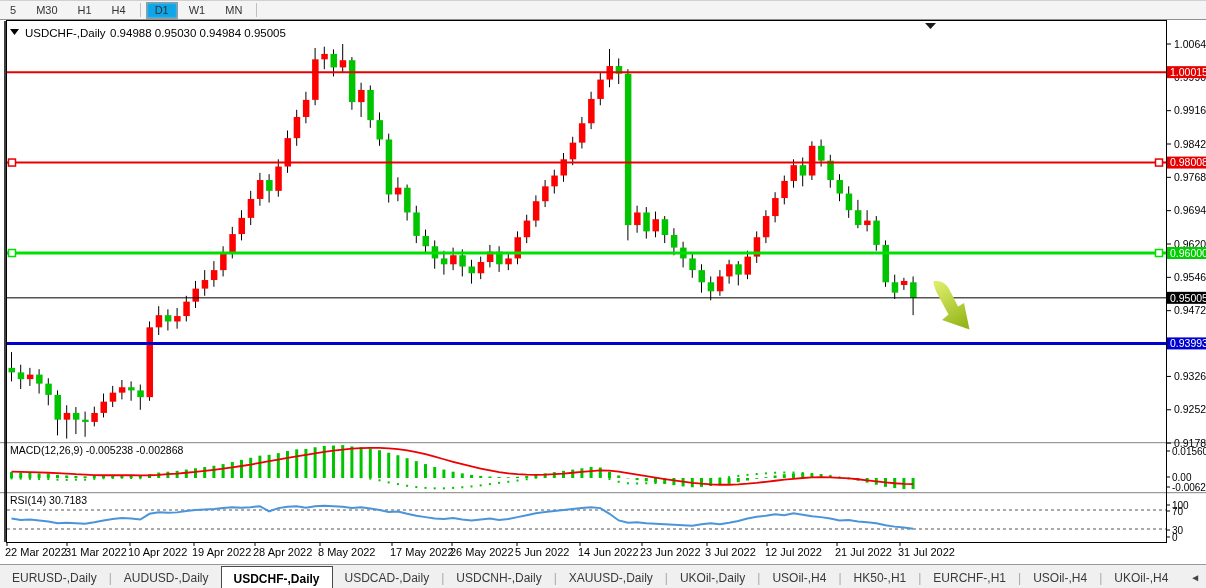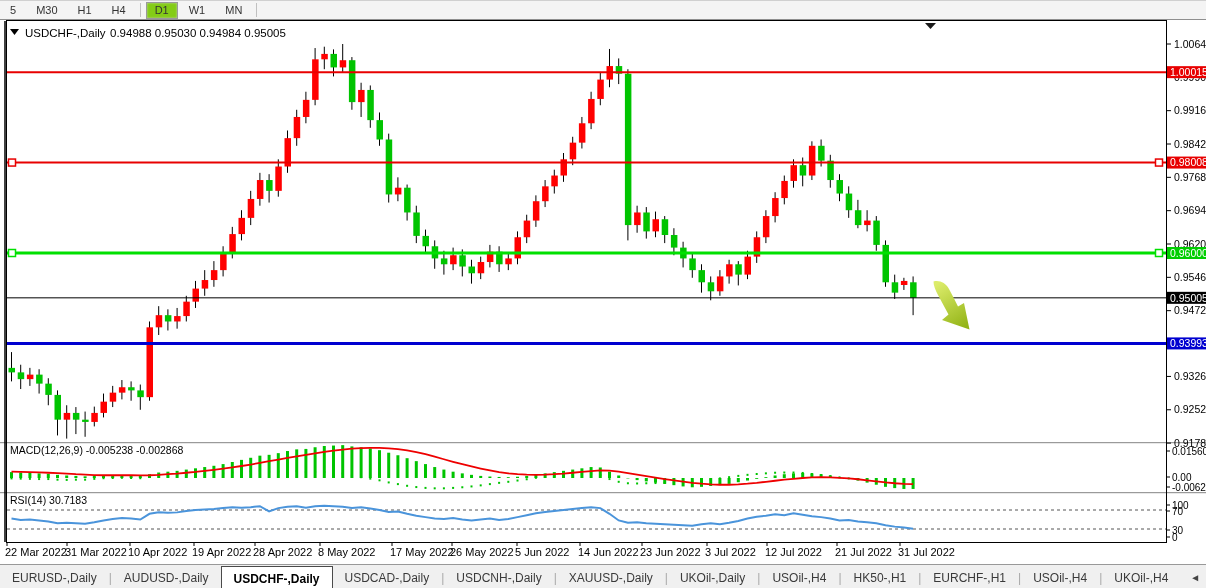--- a/index.html
+++ b/index.html
@@ -12,7 +12,7 @@
            display:flex;align-items:center;}
   .tfbtn{font-size:11px;color:#333;padding:1px 8px;margin:0 1px;cursor:default;
          border:1px solid transparent;line-height:13px;}
-  .tfbtn.active{background:#84cc16;border:1px solid #9a9a9a;box-shadow:inset 0 0 2px #ccc;}
+  .tfbtn.active{background:#0ea5e9;border:1px solid #9a9a9a;box-shadow:inset 0 0 2px #ccc;}
   .tbsep{width:1px;height:14px;background:#c0c0c0;margin:0 4px;}
   
   #chart-svg{position:absolute;left:0;top:19px;}

